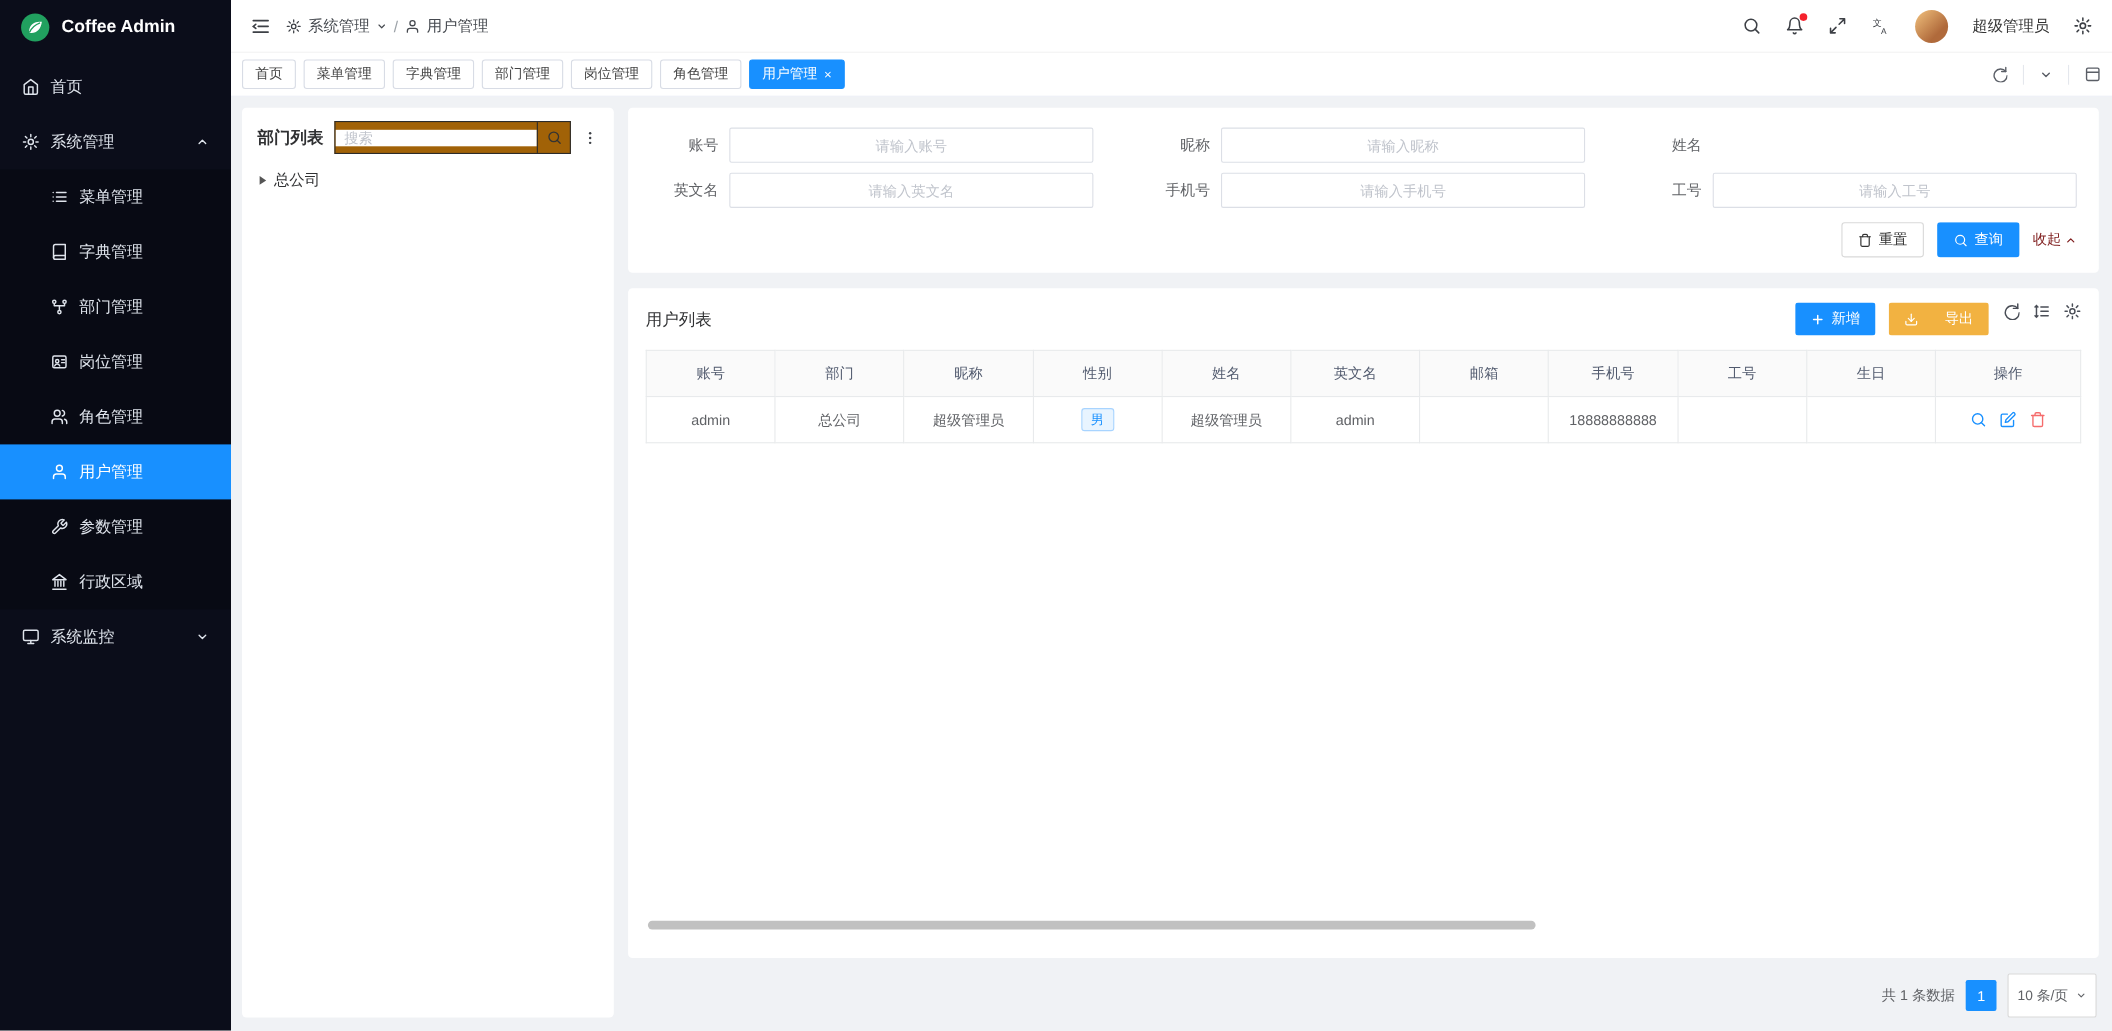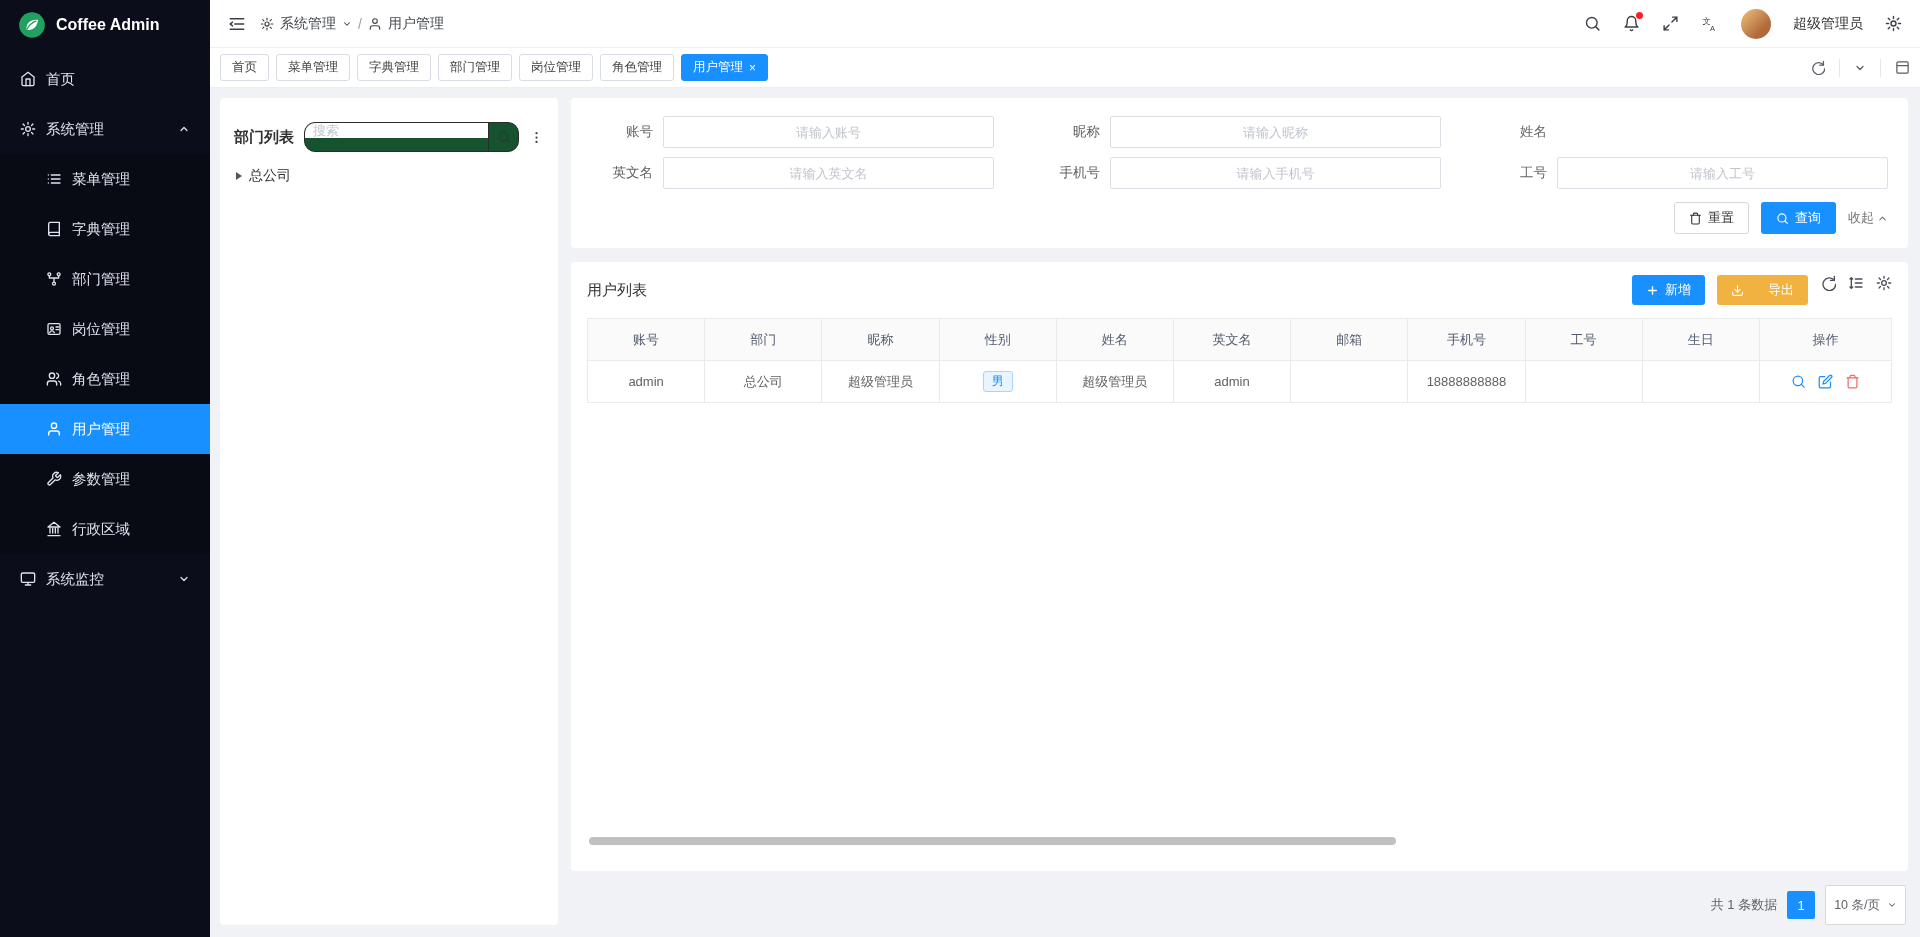--- a/index.html
+++ b/index.html
@@ -44,7 +44,7 @@
   .content { flex:1; display:flex; gap:13px; padding:10px 12px 12px 10px; min-height:0; }
 
   .dept-panel { width:338px; flex:none; background:#fff; border-radius:4px; padding:12px 14px; display:flex; flex-direction:column; gap:12px; }
-  .dept-head { display:flex; align-items:center; gap:10px;margin-top:12px; }
+  .dept-head { display:flex; align-items:center; gap:10px; }
   .dept-title { font-size:15px; font-weight:bold; color:#303133; white-space:nowrap; }
   .dept-search { flex:1; display:flex; align-items:flex-start; height:30px; border:1px solid #2b2b2b; border-radius:11px; overflow:hidden; background:#14532d; }
   .dept-search input { flex:1; border:none; outline:none; padding:0 8px; font-size:13px; min-width:0; color:#333; }

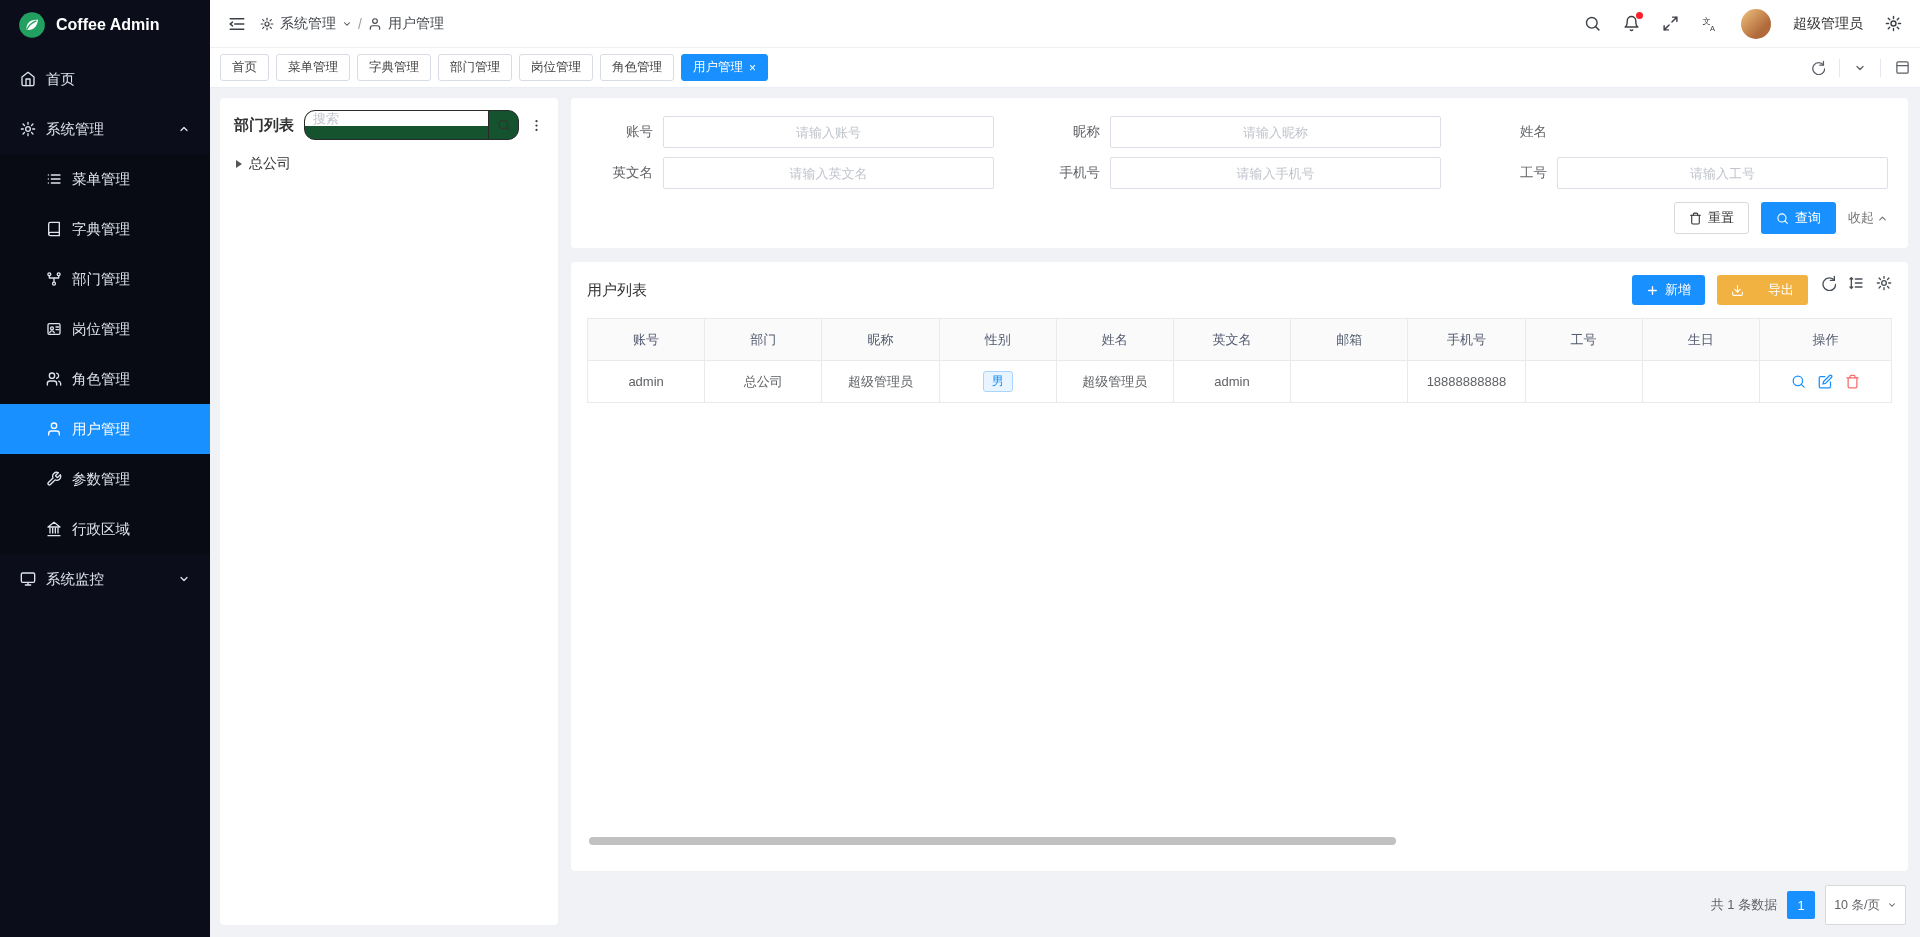--- a/index.html
+++ b/index.html
@@ -46,7 +46,7 @@
   .dept-panel { width:338px; flex:none; background:#fff; border-radius:4px; padding:12px 14px; display:flex; flex-direction:column; gap:12px; }
   .dept-head { display:flex; align-items:center; gap:10px; }
   .dept-title { font-size:15px; font-weight:bold; color:#303133; white-space:nowrap; }
-  .dept-search { flex:1; display:flex; align-items:flex-start; height:30px; border:1px solid #2b2b2b; border-radius:11px; overflow:hidden; background:#14532d; }
+  .dept-search { flex:1; display:flex; align-items:center; height:30px; border:1px solid #2b2b2b; border-radius:0; overflow:hidden; background:#a16207; }
   .dept-search input { flex:1; border:none; outline:none; padding:0 8px; font-size:13px; min-width:0; color:#333; }
   .dept-search input::placeholder { color:#c0c4cc; }
   .dept-search .search-btn { width:30px; height:100%; display:flex; align-items:center; justify-content:center; border-left:1px solid #2b2b2b; cursor:pointer; color:#333; }

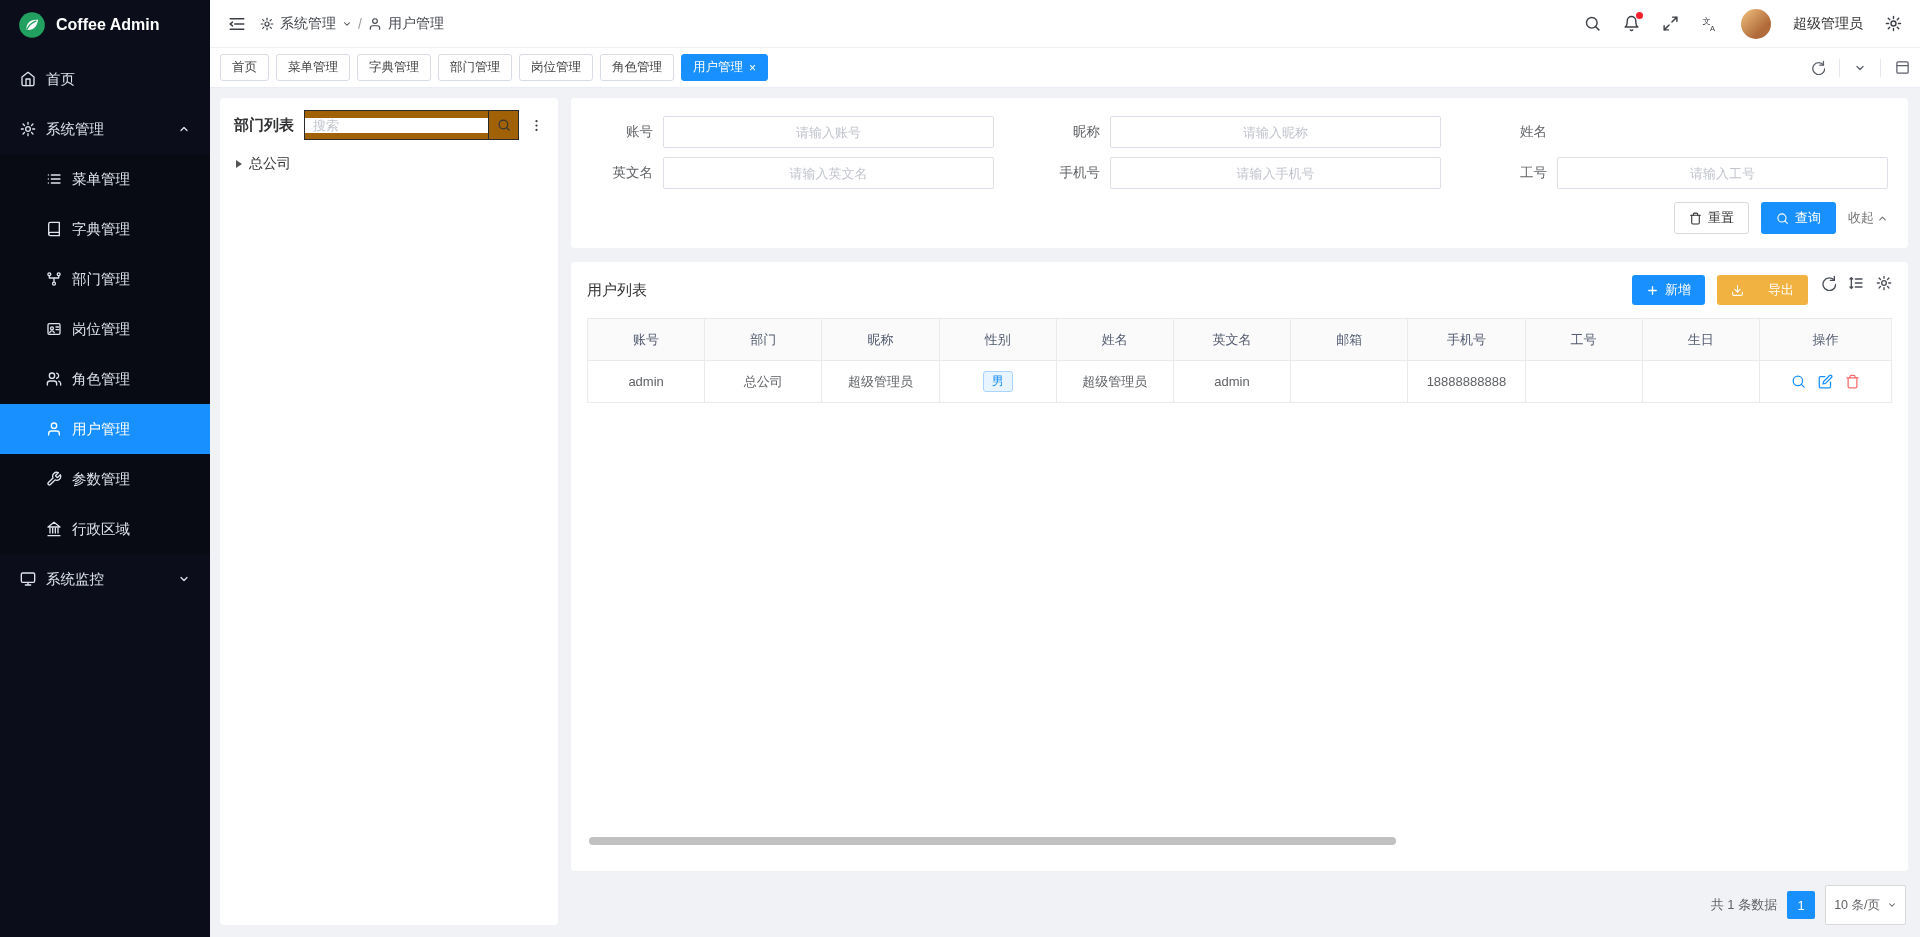--- a/index.html
+++ b/index.html
@@ -68,7 +68,7 @@
   .btn-plain { background:#fff; border-color:#d9d9d9; color:#333; }
   .btn-primary { background:#1890ff; color:#fff; }
   .btn-warning { background:#f2b241; color:#fff;gap:24px; }
-  .link-collapse { color:#737373; font-size:13px; display:flex; align-items:center; gap:3px; cursor:pointer; }
+  .link-collapse { color:#7f1d1d; font-size:13px; display:flex; align-items:center; gap:3px; cursor:pointer; }
 
   
   .list-card { flex:1; display:flex; flex-direction:column; padding:13px 16px 24px; min-height:0; }

